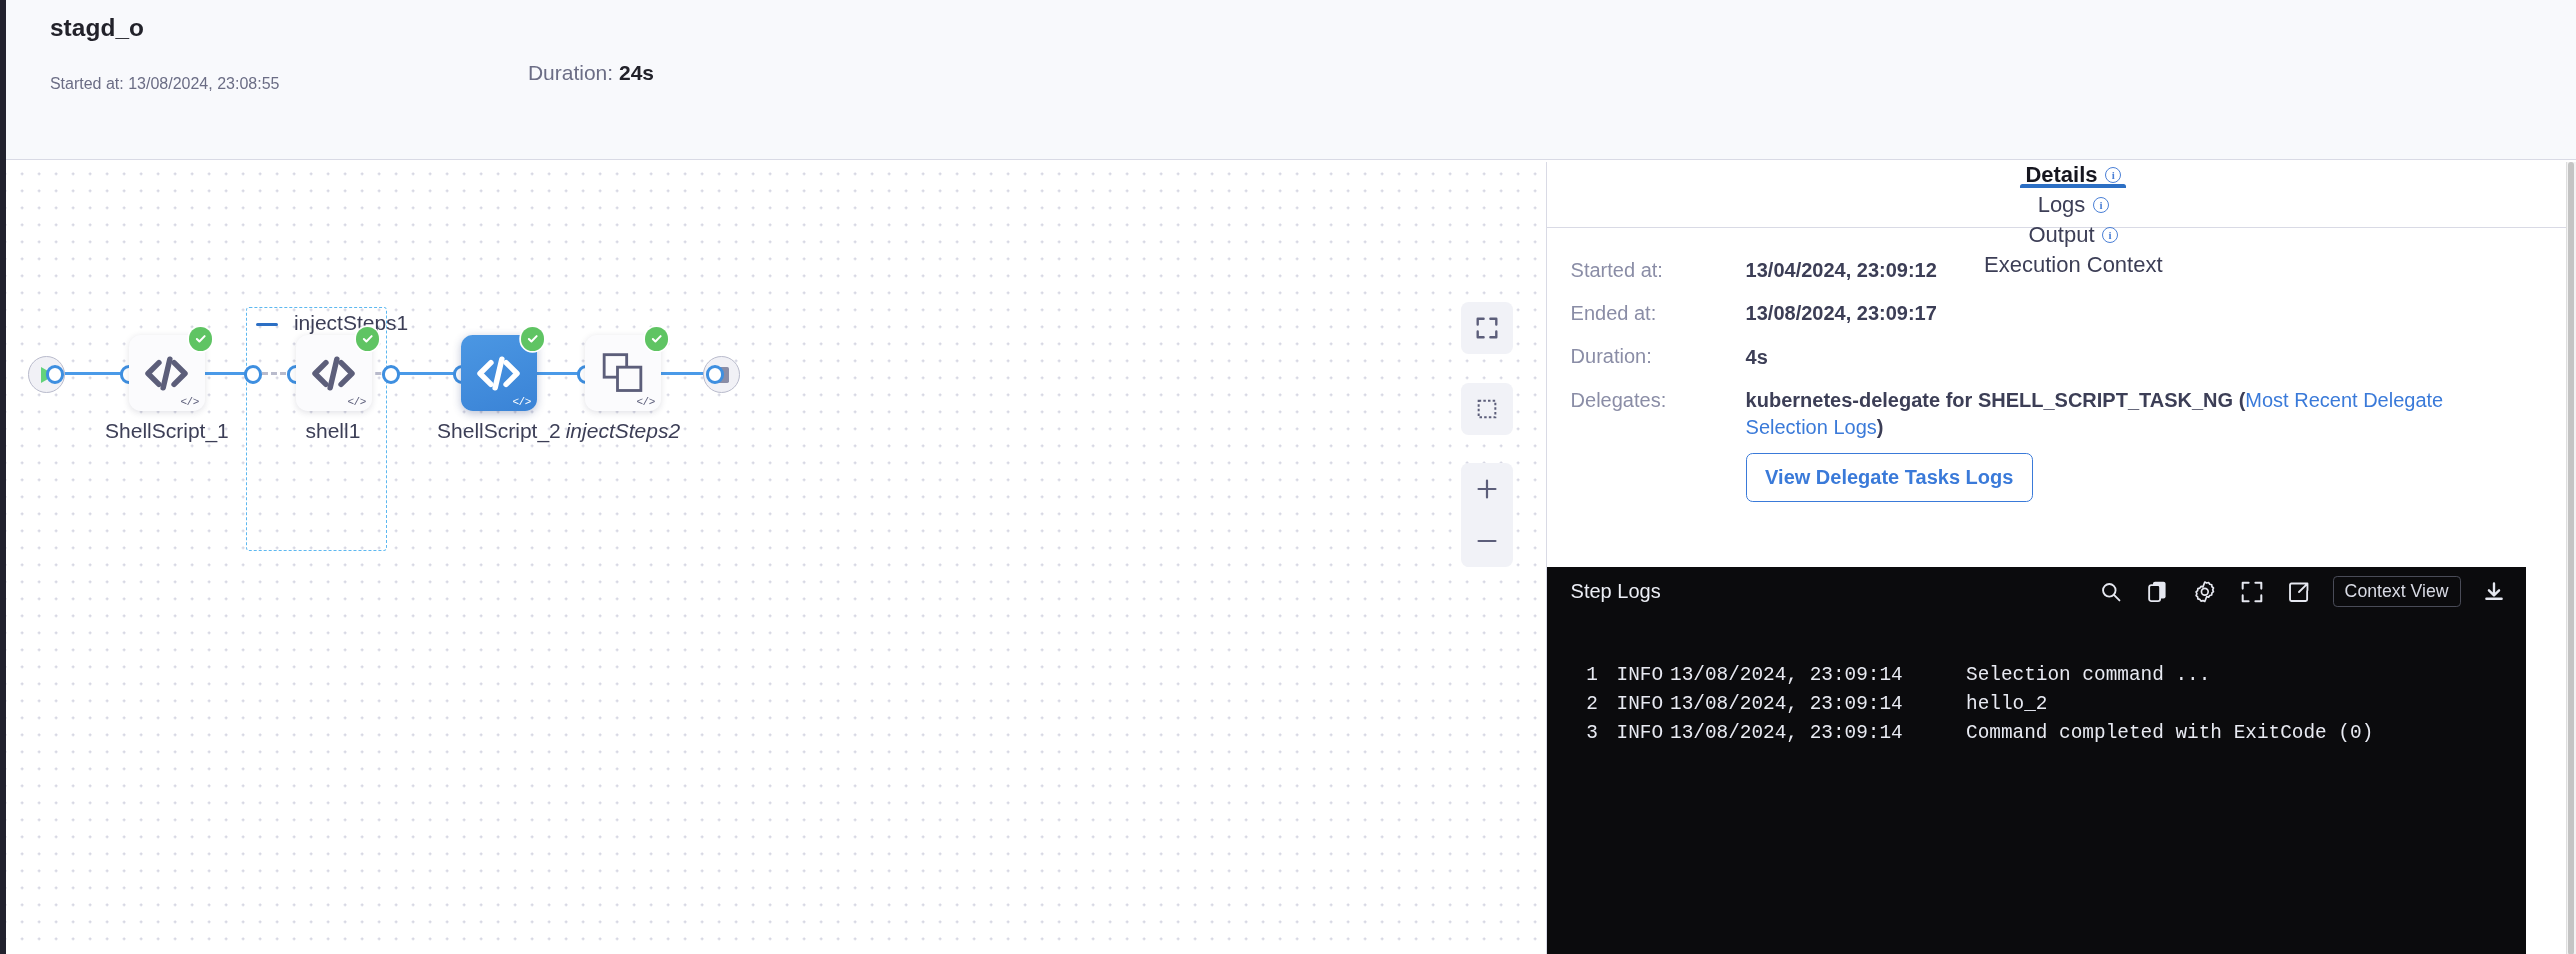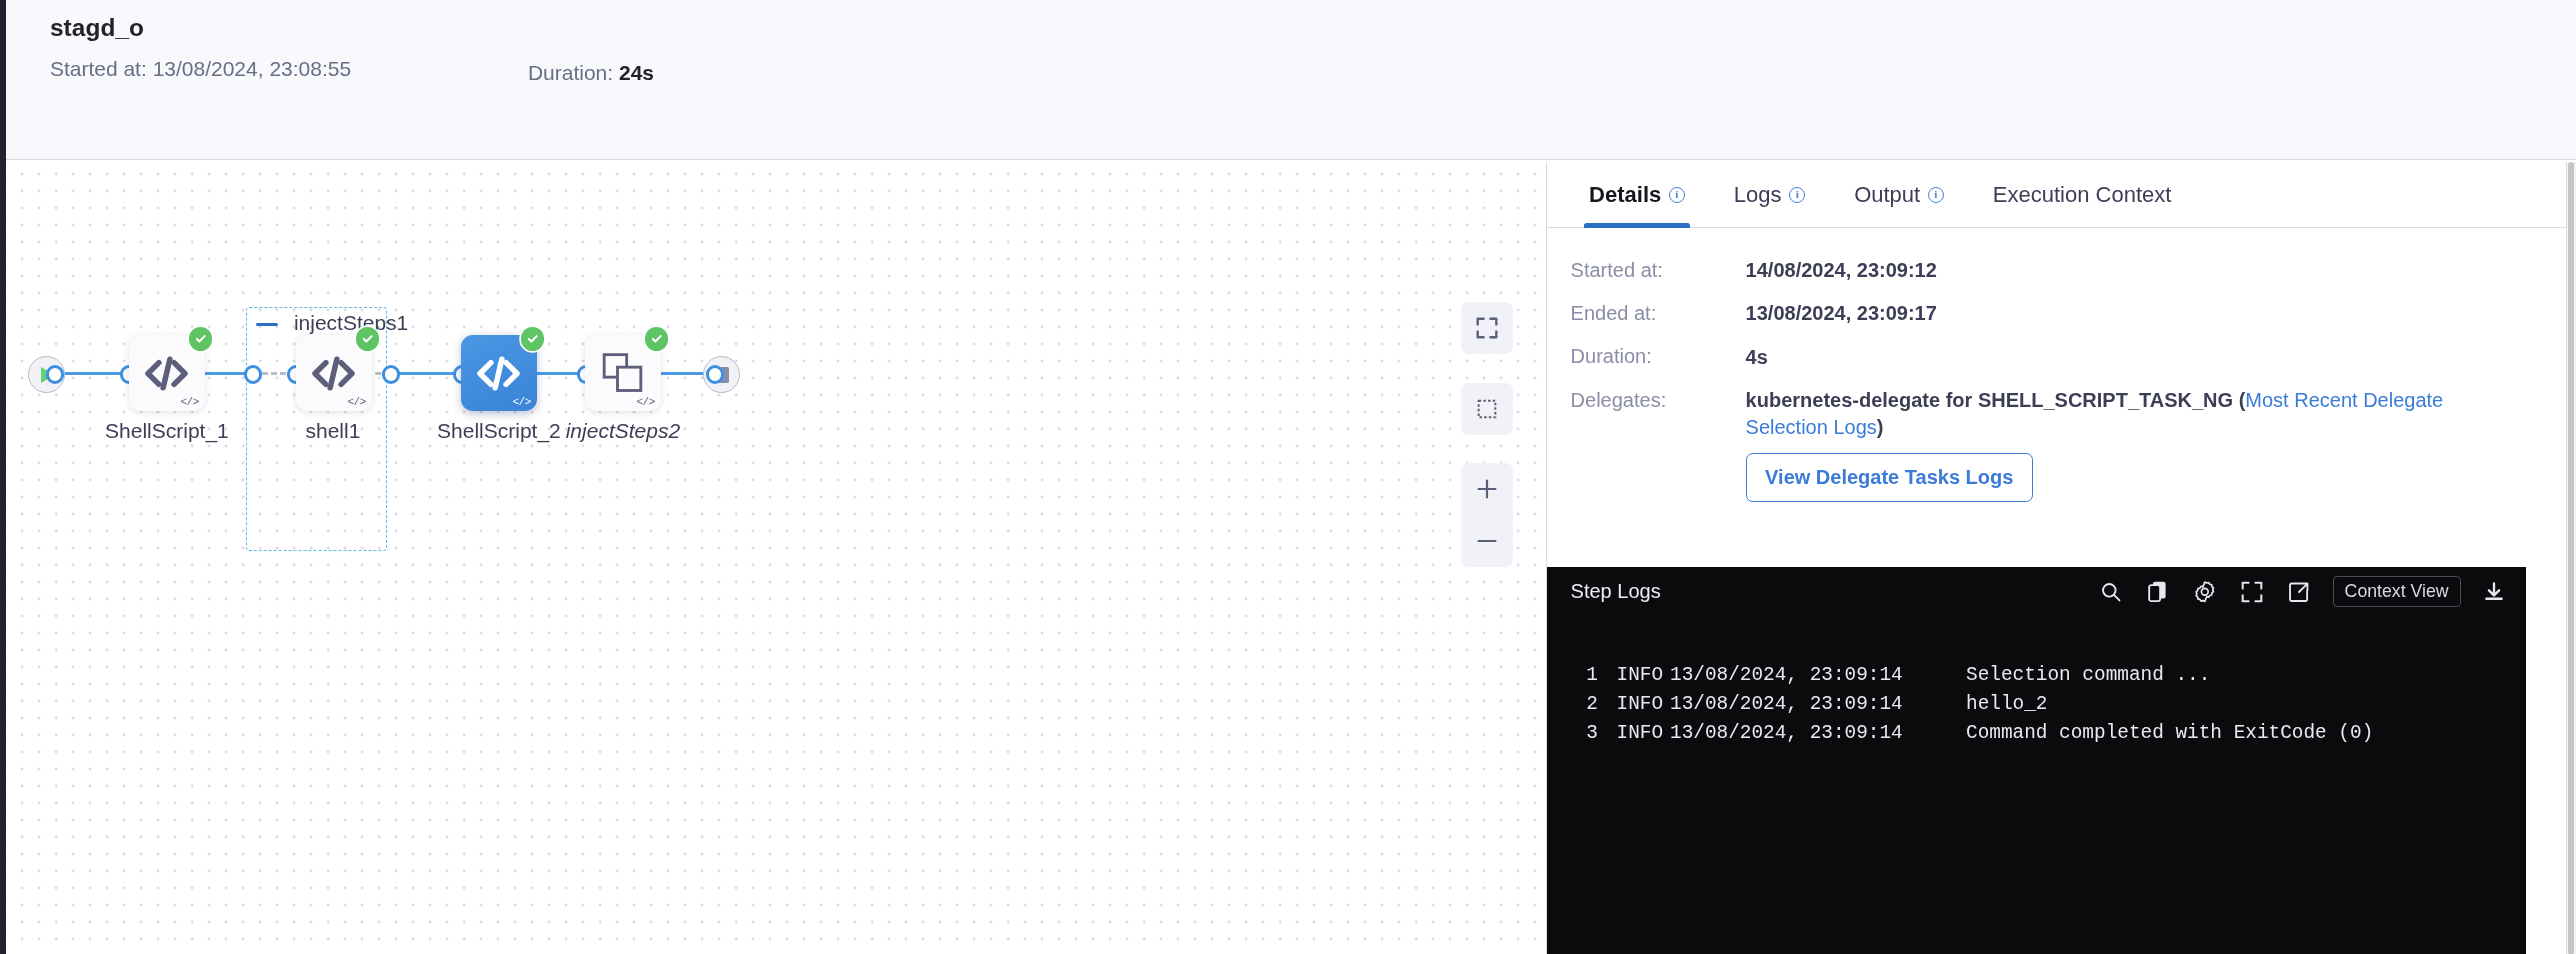--- a/index.html
+++ b/index.html
@@ -30,8 +30,8 @@
     letter-spacing: 0.1px;
   }
   .header-meta {
-    position: absolute; left: 44px; top: 57px;
-    font-size: 21px; color: #6b6d85;
+    position: absolute; left: 44px; top: 75px;
+    font-size: 16px; color: #6b6d85;
   }
   .header-duration {
     position: absolute; left: 522px; top: 61px;

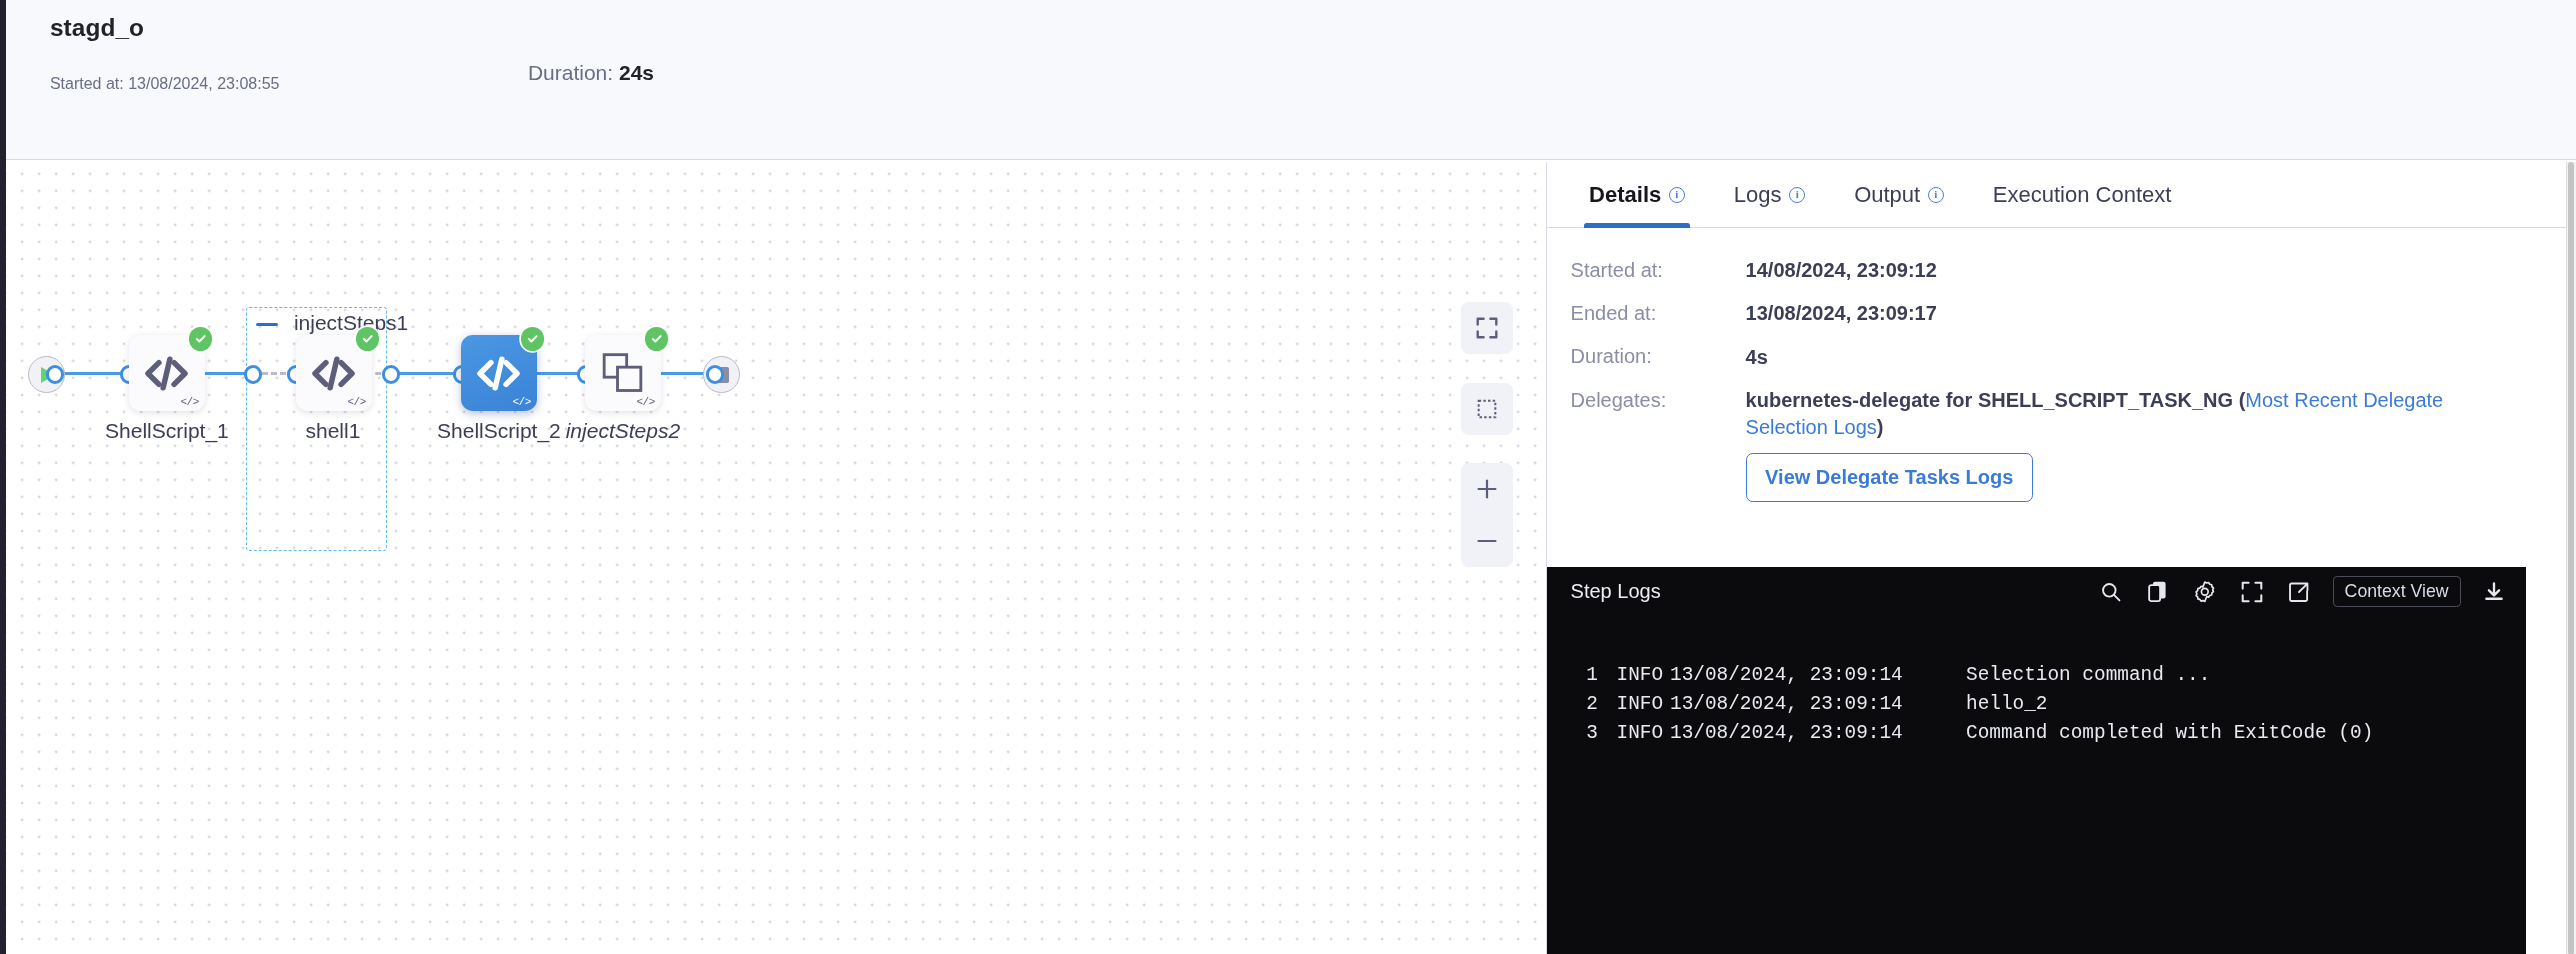--- a/index.html
+++ b/index.html
@@ -160,7 +160,7 @@
     position: relative; height: 66px;
     border-bottom: 1.7px solid #d9dae5;
     display: flex; align-items: center;
-    padding-left: 23.6px; gap: 12px;
+    padding-left: 23.6px; gap: 4px; flex-direction: column;
   }
   .tab {
     position: relative; height: 66px;

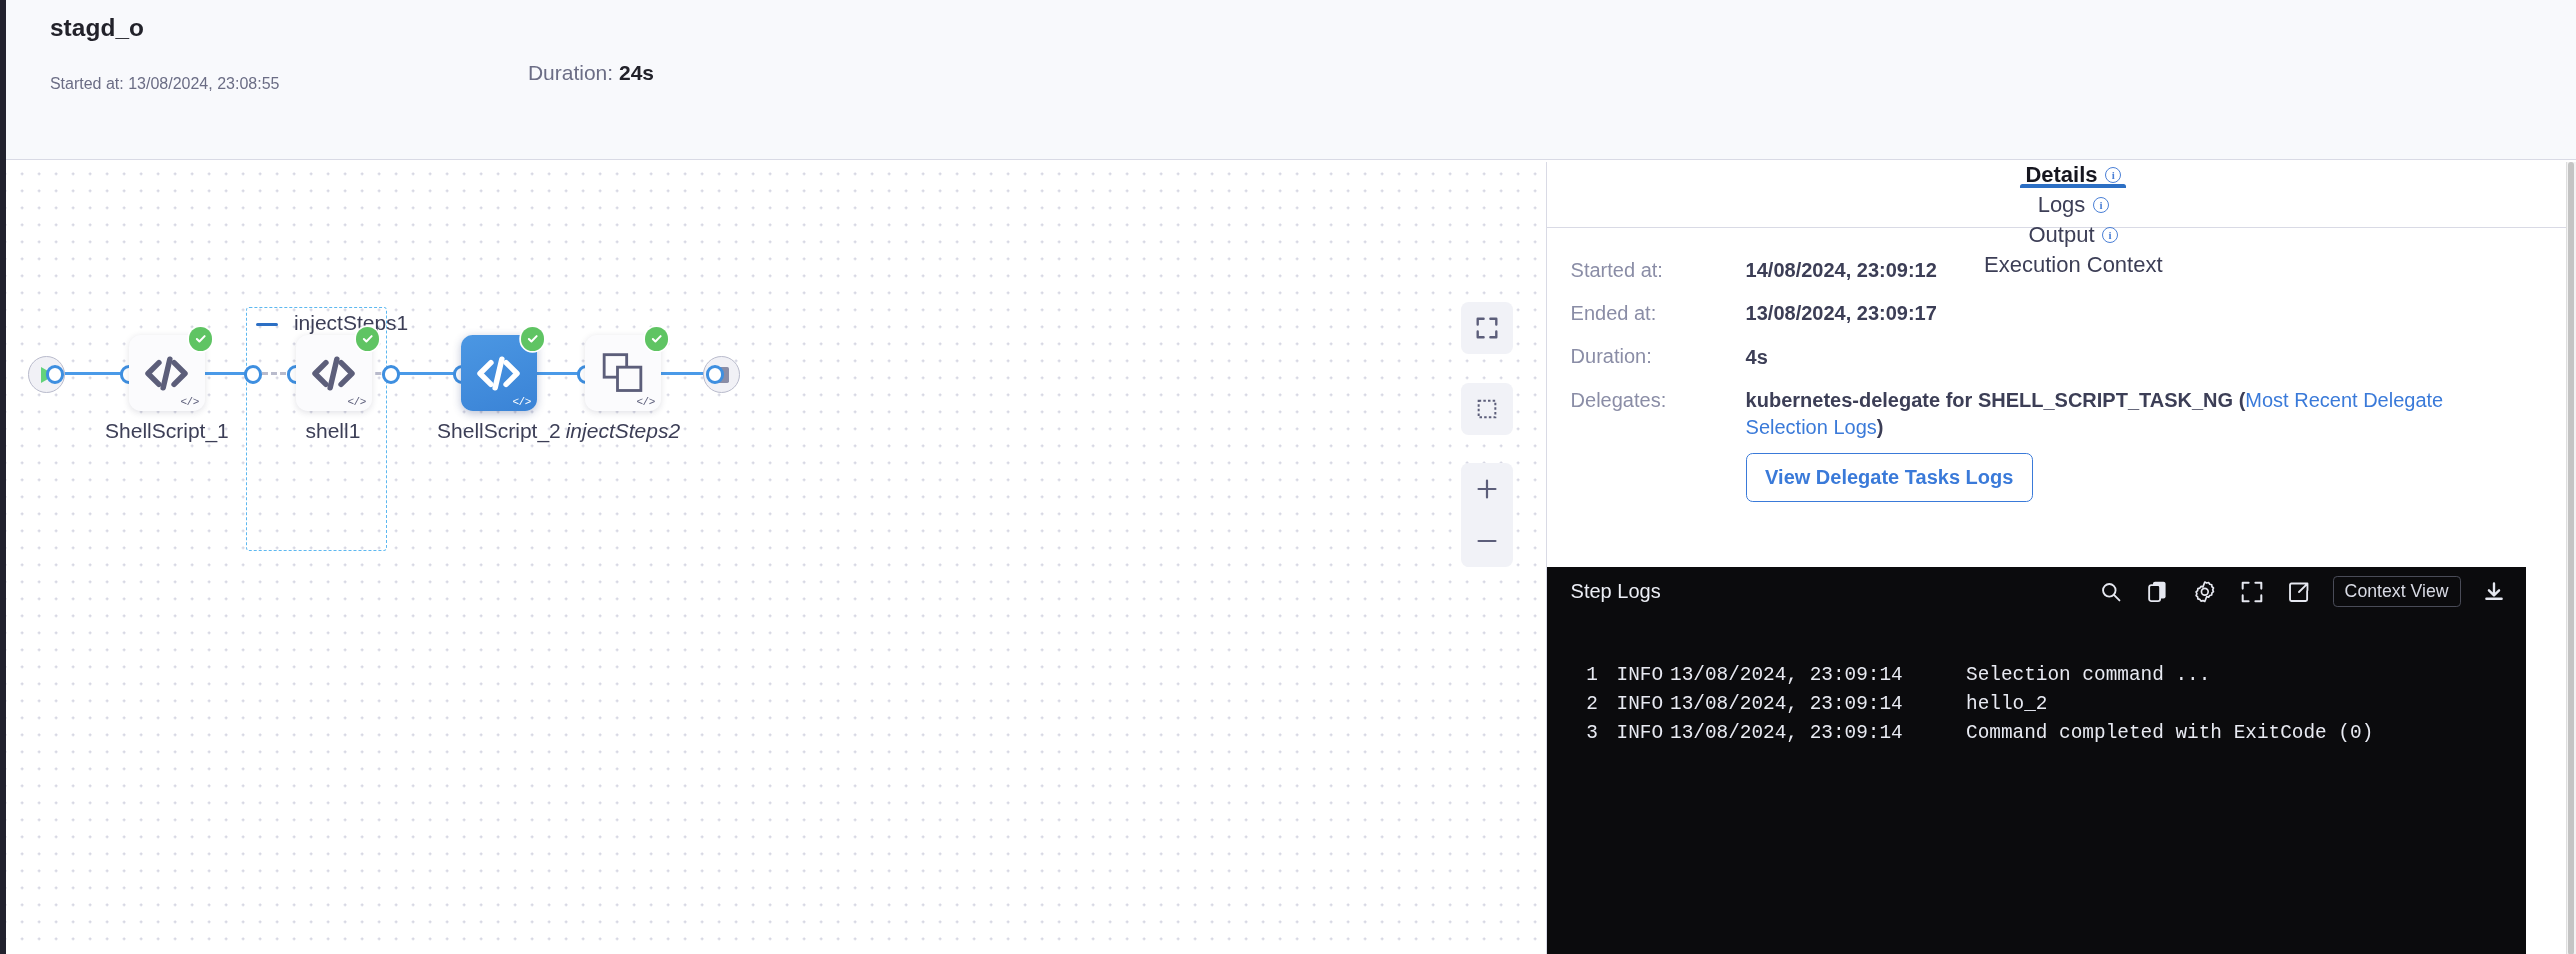--- a/index.html
+++ b/index.html
@@ -419,7 +419,7 @@
     <div class="details">
       <div class="detail-row">
         <div class="detail-key">Started at:</div>
-        <div class="detail-val">14/08/2024, 23:09:12</div>
+        <div class="detail-val">13/04/2024, 23:09:12</div>
       </div>
       <div class="detail-row">
         <div class="detail-key">Ended at:</div>

